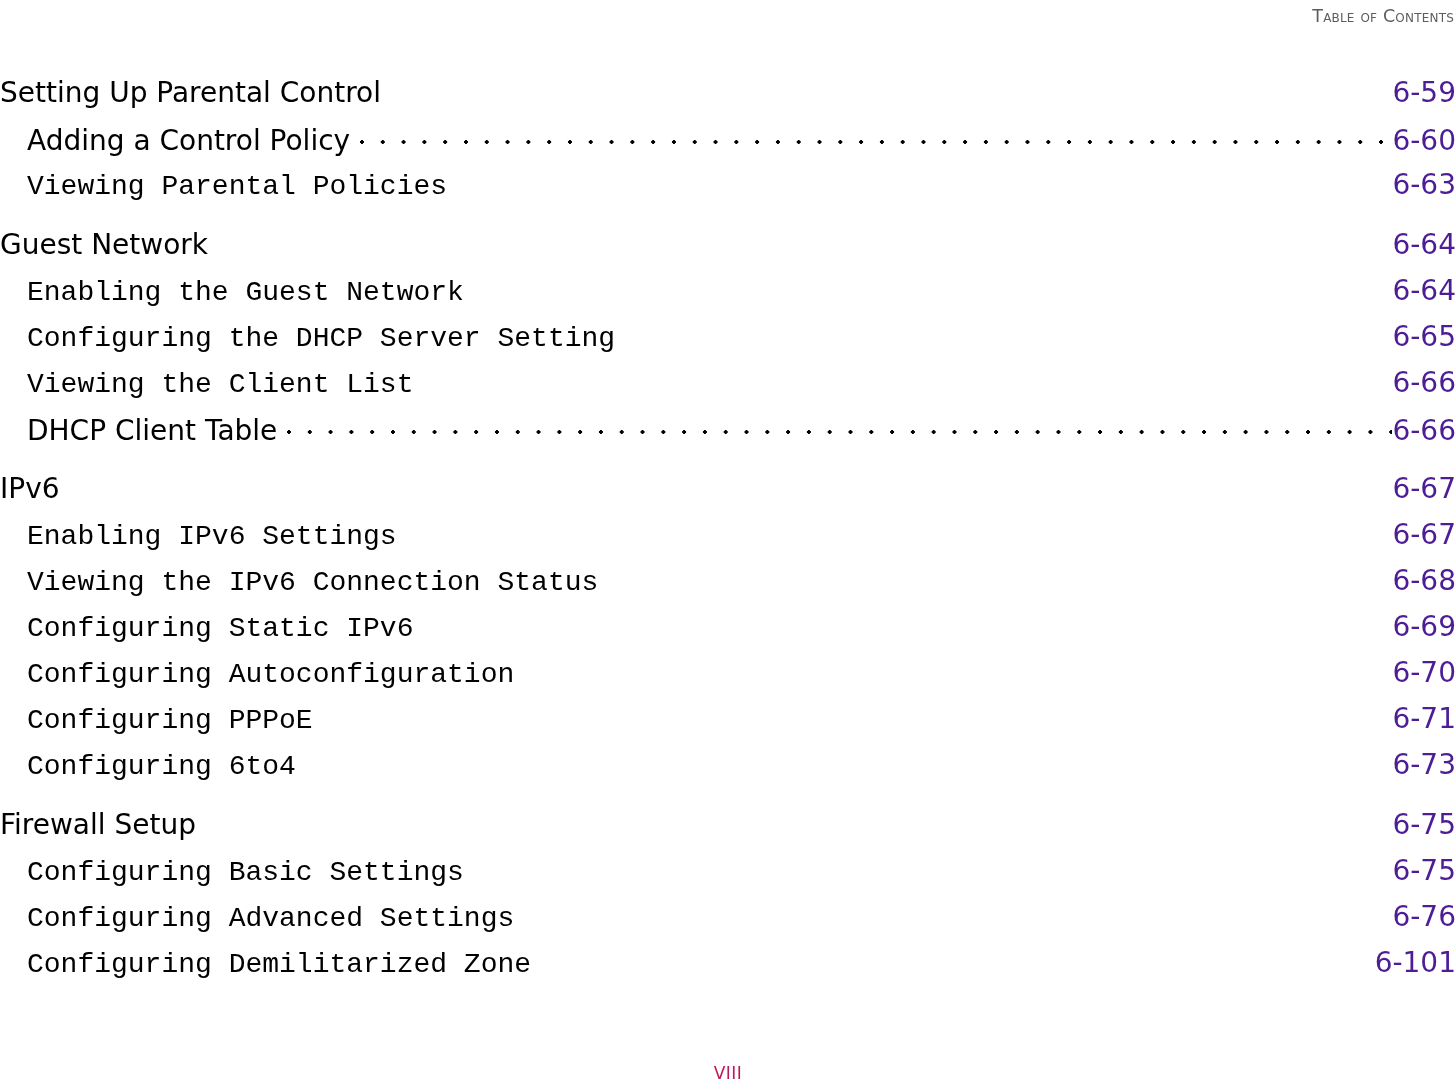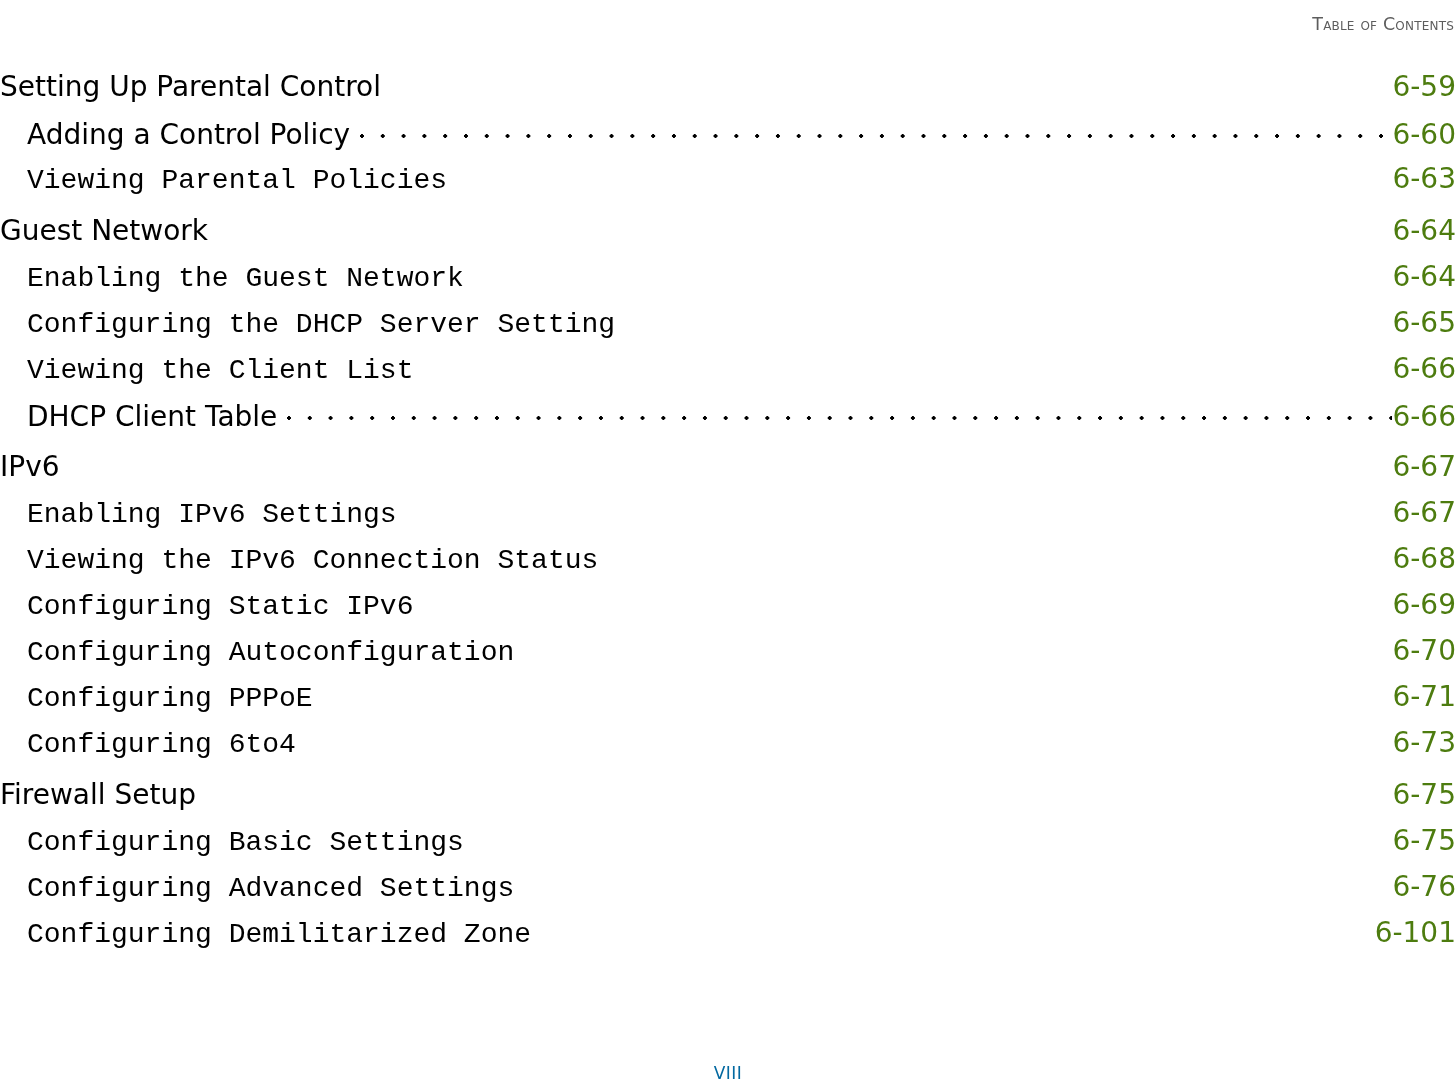--- a/index.html
+++ b/index.html
@@ -19,7 +19,7 @@
   
   .page-header {
     position: absolute;
-    top: 12px;
+    top: 4px;
     left: 0;
     width: 1456px;
     height: 30px;

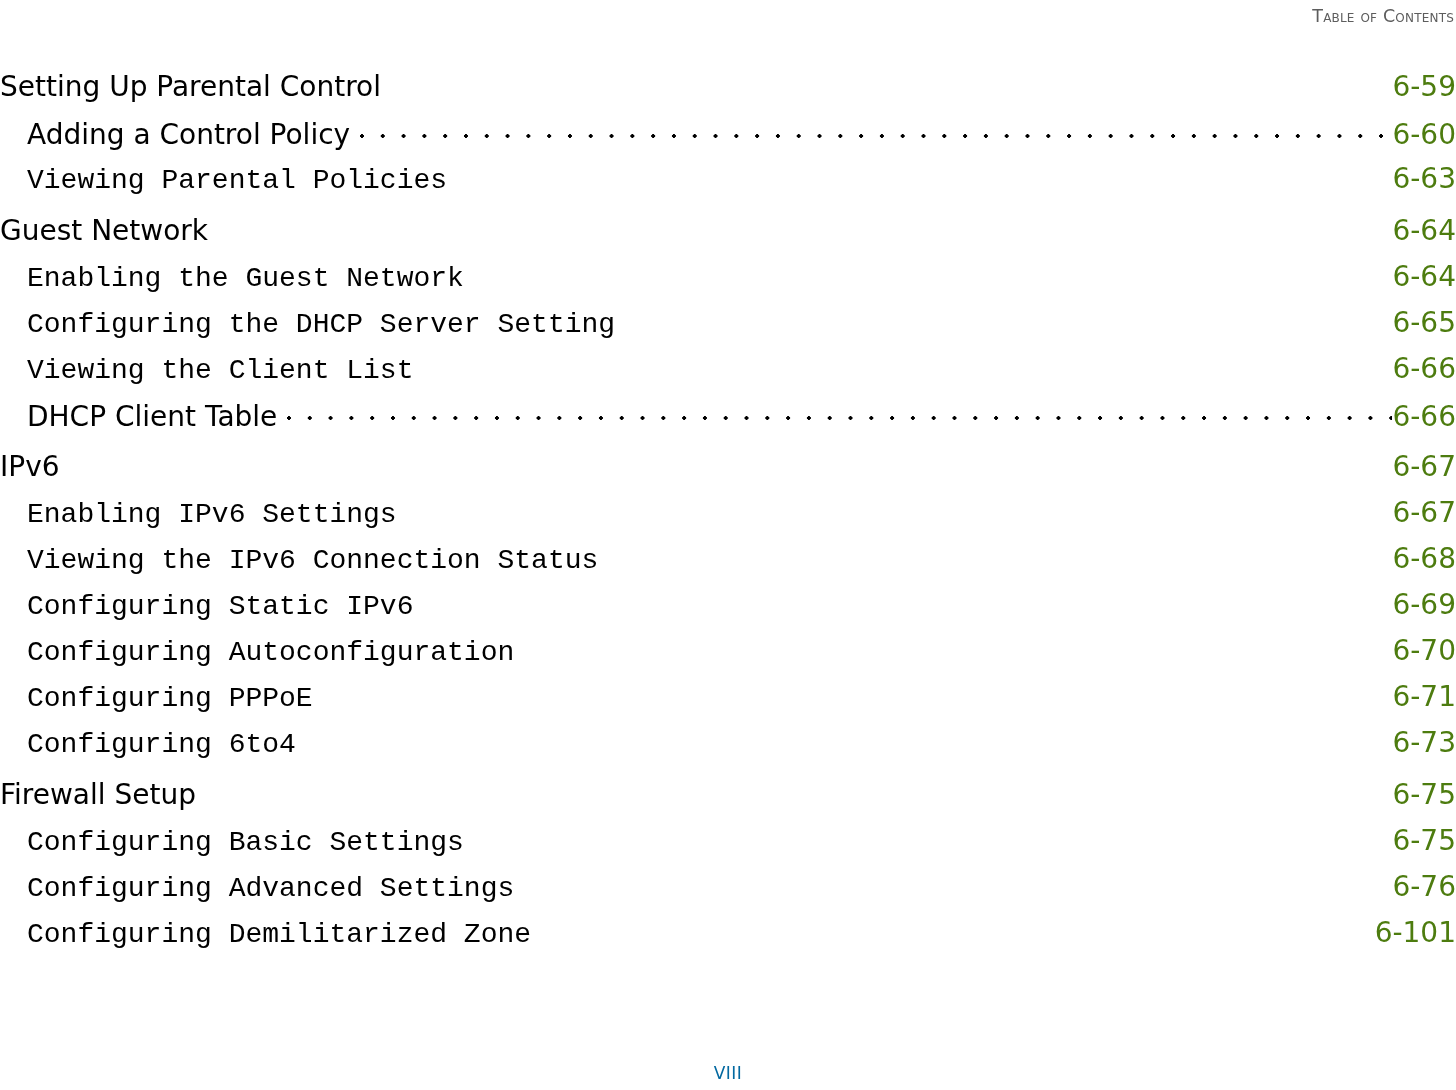--- a/index.html
+++ b/index.html
@@ -41,7 +41,7 @@
   
   .toc {
     position: absolute;
-    top: 70px;
+    top: 76px;
     left: 0;
     width: 1456px;
   }

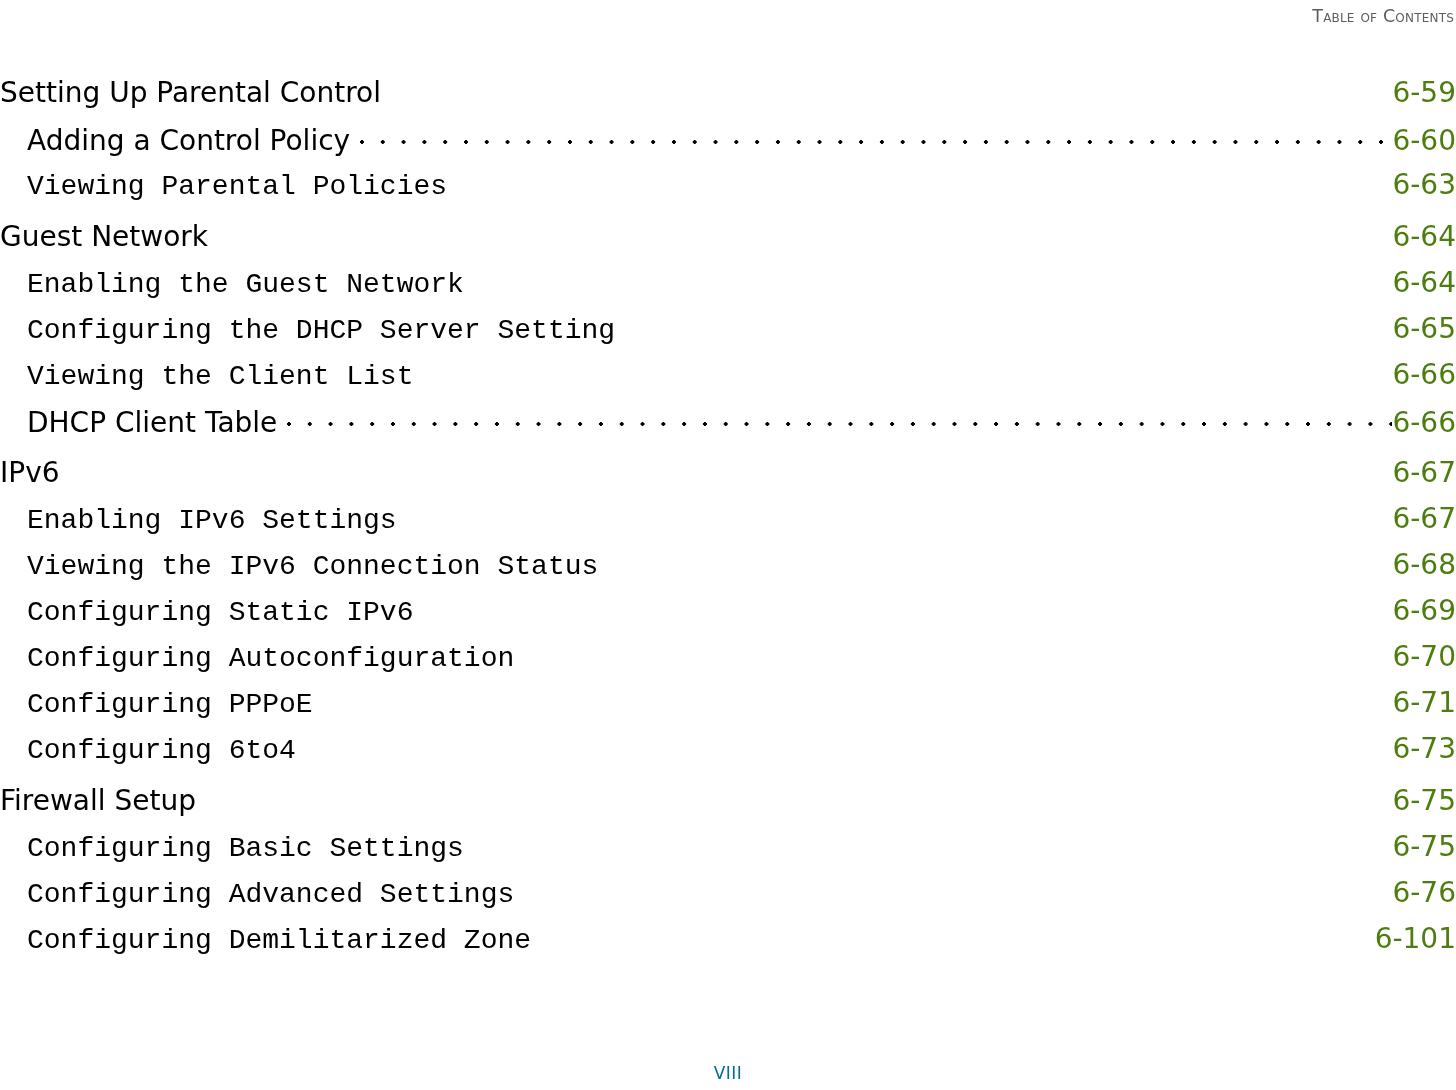--- a/index.html
+++ b/index.html
@@ -99,7 +99,7 @@
   .toc-page {
     font-size: 28px;
     line-height: 34px;
-    color: #4d7c0f;
+    color: #4c1d95;
     white-space: nowrap;
     flex: 0 0 auto;
     text-align: right;

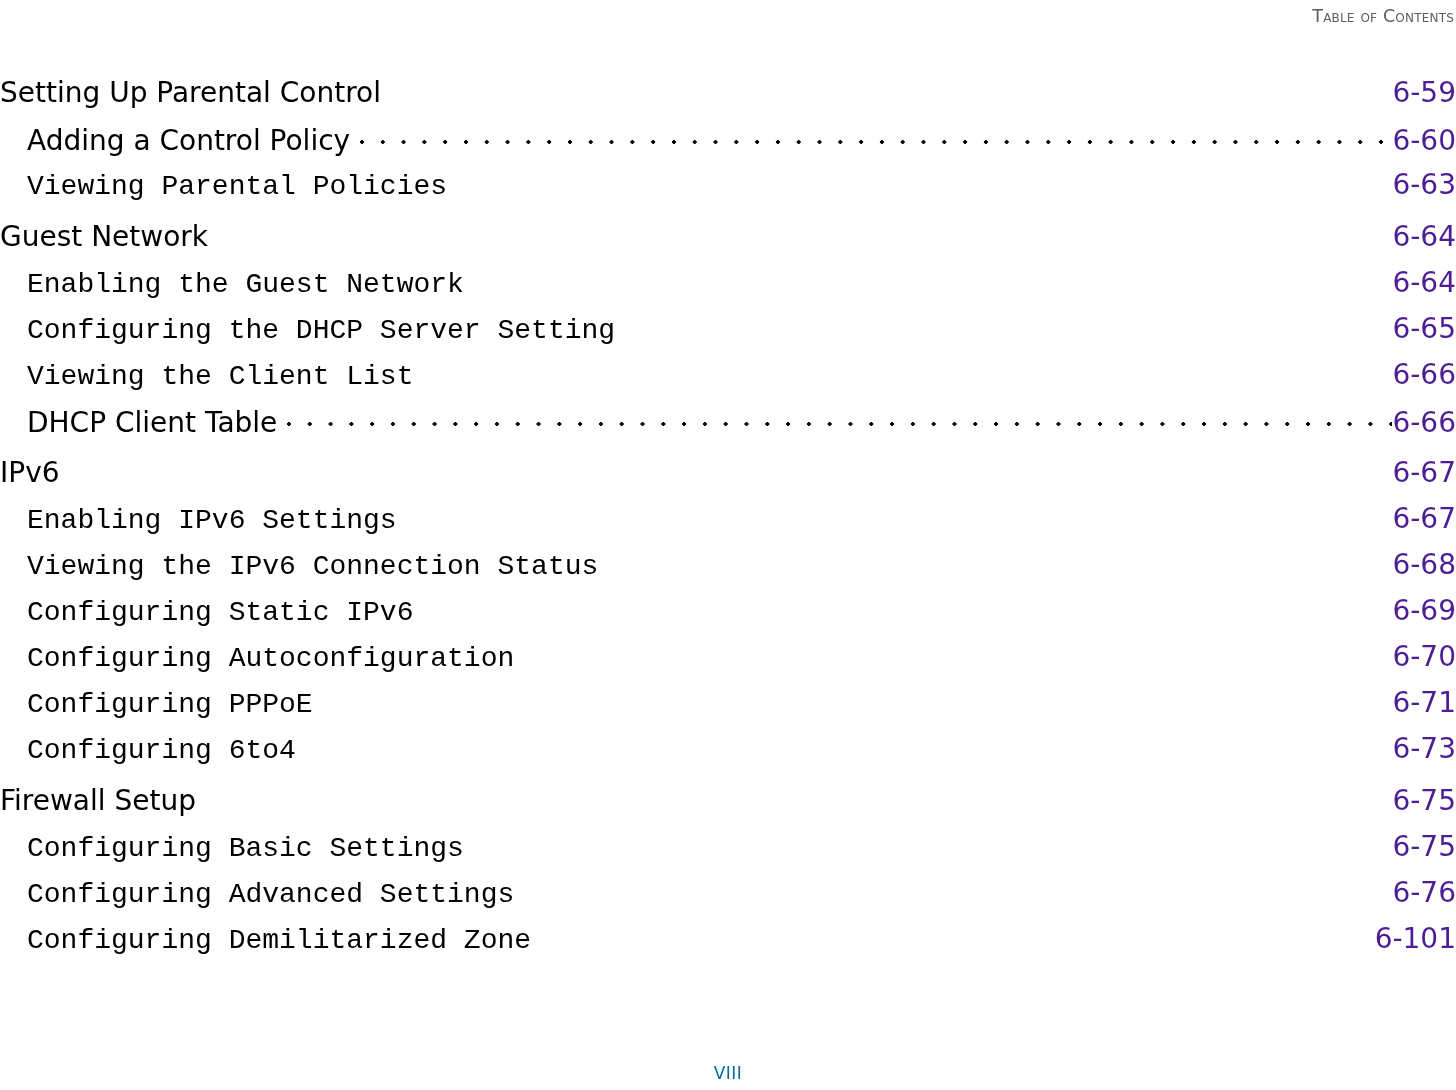--- a/index.html
+++ b/index.html
@@ -54,7 +54,7 @@
     height: 46px;
   }
   .toc-row.gap-before {
-    margin-top: 6px;
+    margin-top: 14px;
   }
 
   .toc-title {

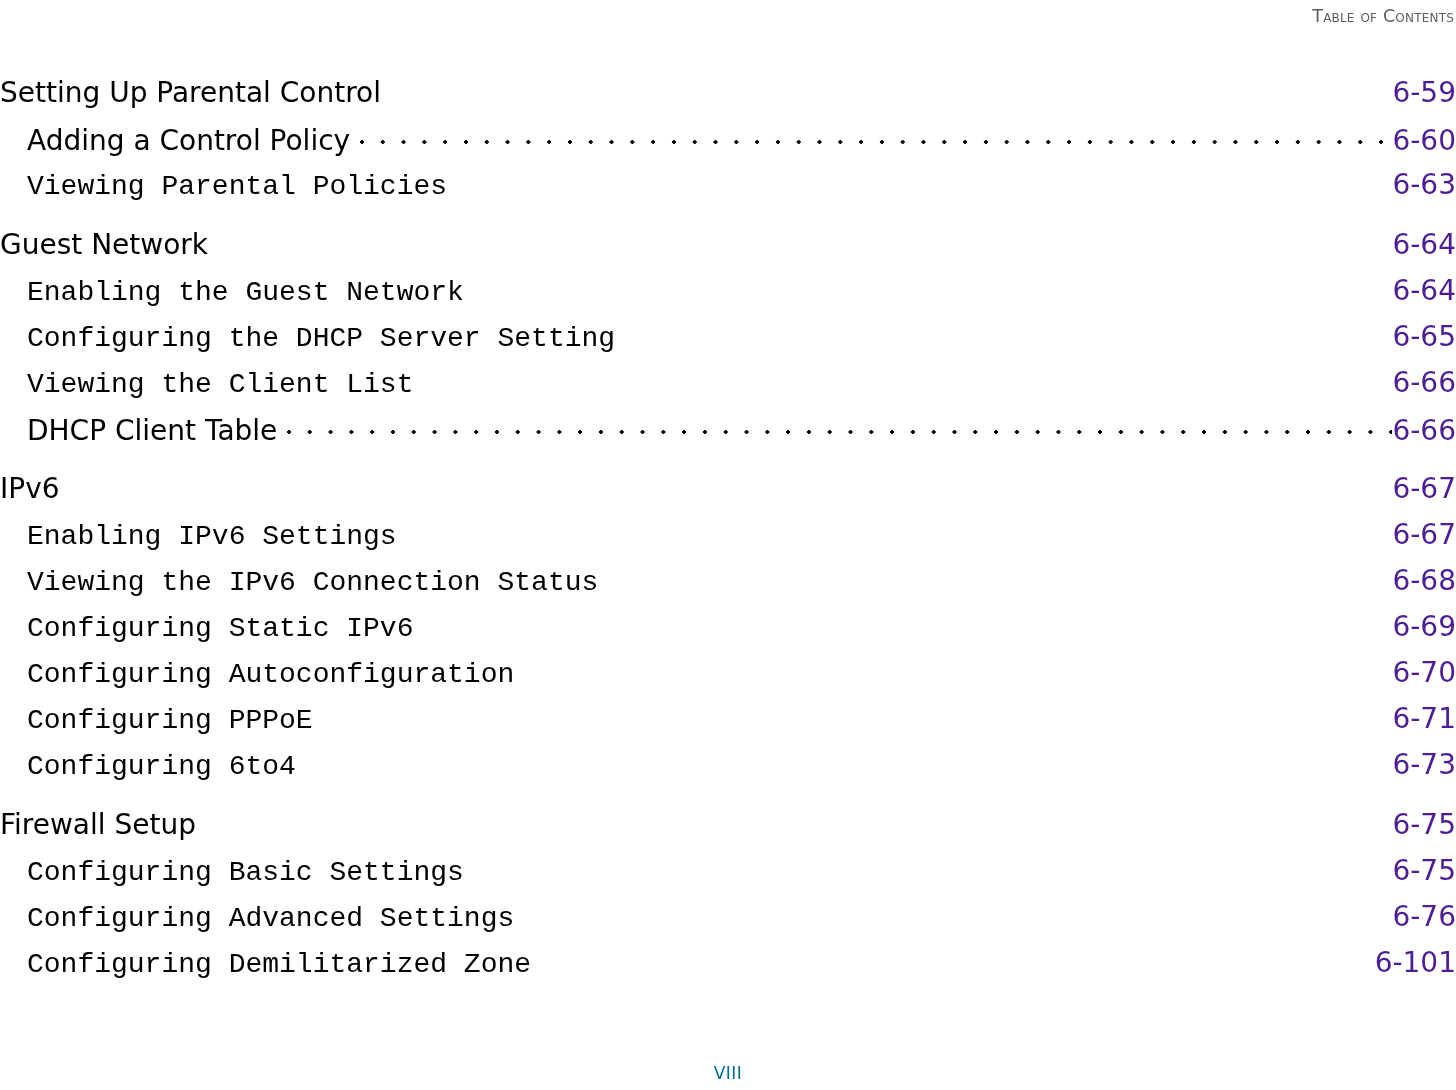--- a/index.html
+++ b/index.html
@@ -117,7 +117,7 @@
     display: inline-block;
     font-size: 17px;
     line-height: 22px;
-    color: #0369a1;
+    color: #be185d;
     letter-spacing: 0.5px;
   }
 </style>

